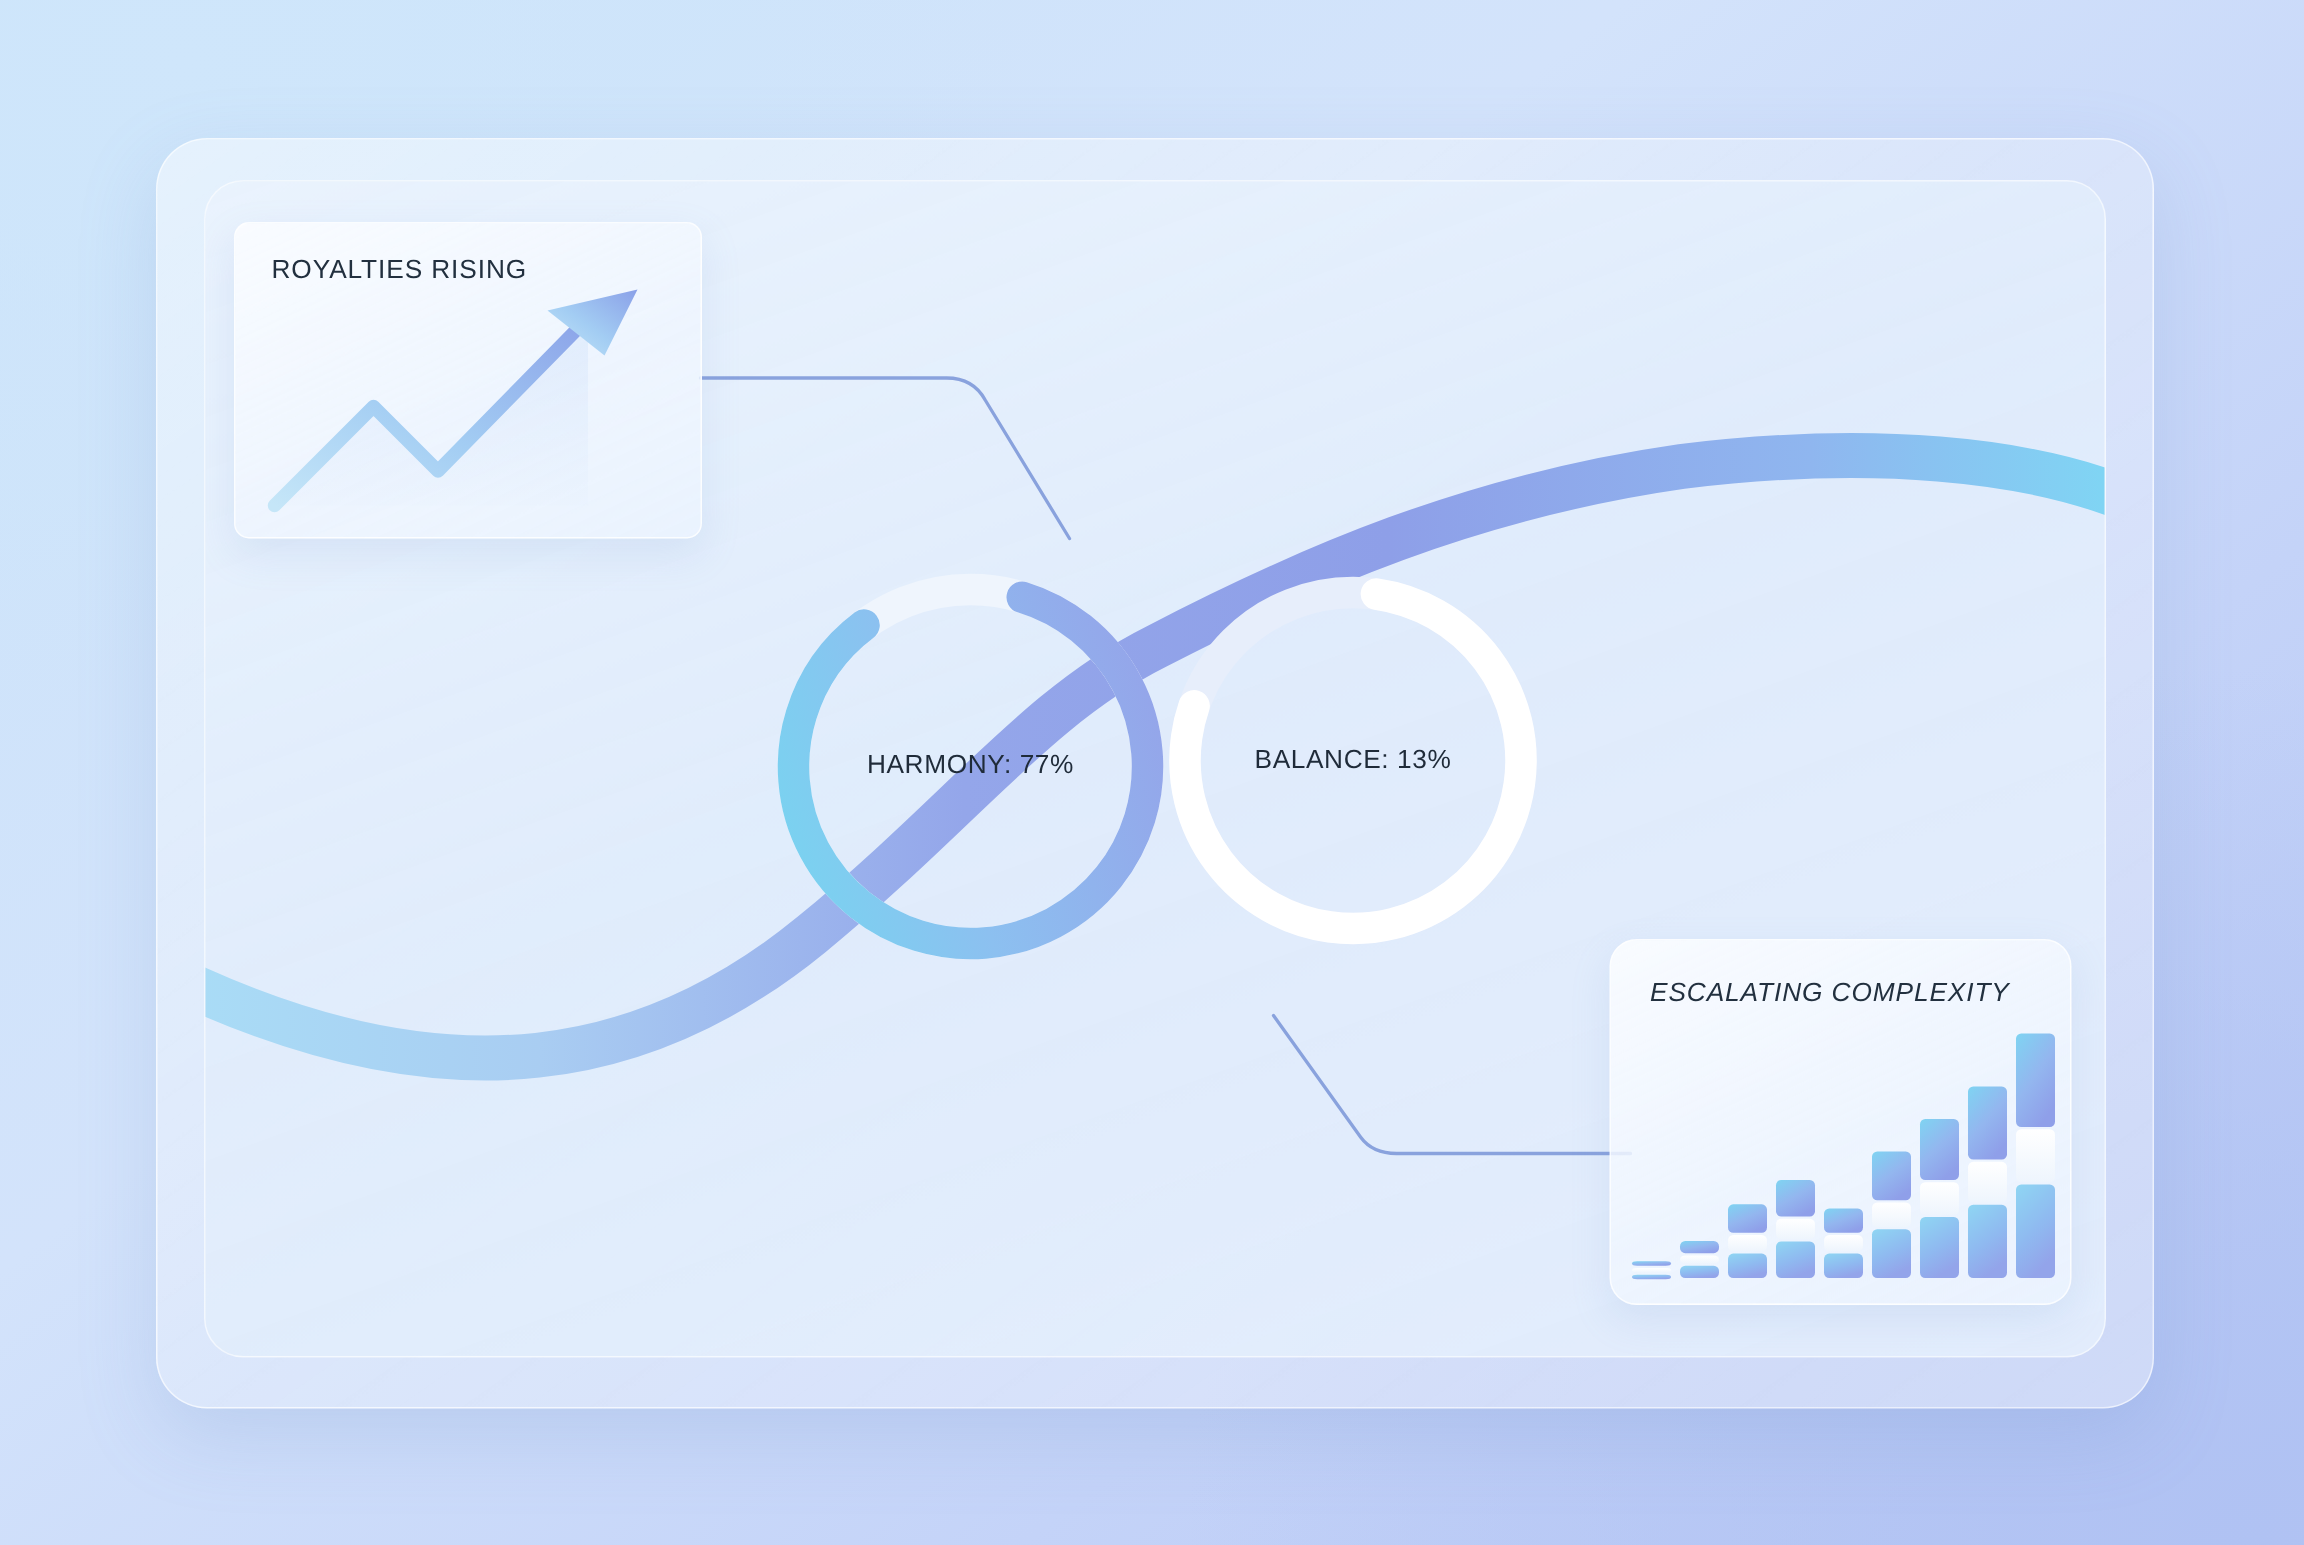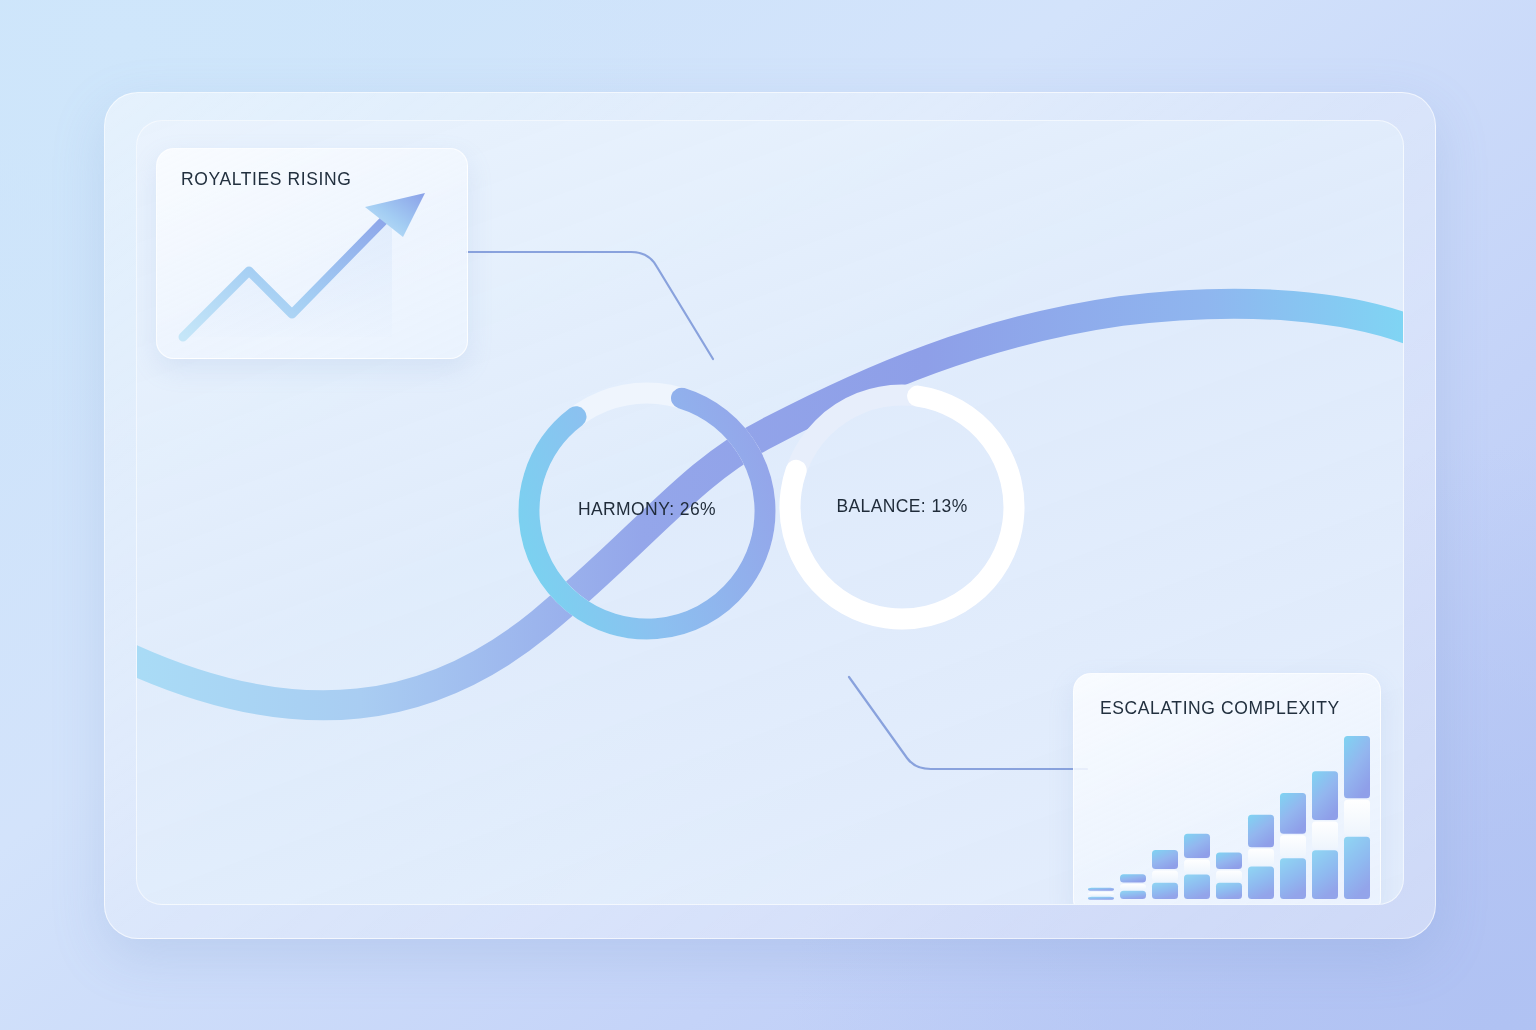--- a/index.html
+++ b/index.html
@@ -173,7 +173,7 @@
       <div class="ring-label">BALANCE: 13%</div>
     </div>
 
-    <div class="glass-card" id="card-royalties" style="left:19px;top:27px;">
+    <div class="glass-card" id="card-royalties" style="left:19px;top:27px;border-radius:10px;">
       <svg class="card-art" viewBox="0 0 310 209">
         <defs>
           <linearGradient id="arrowGrad" x1="0" y1="1" x2="1" y2="0">

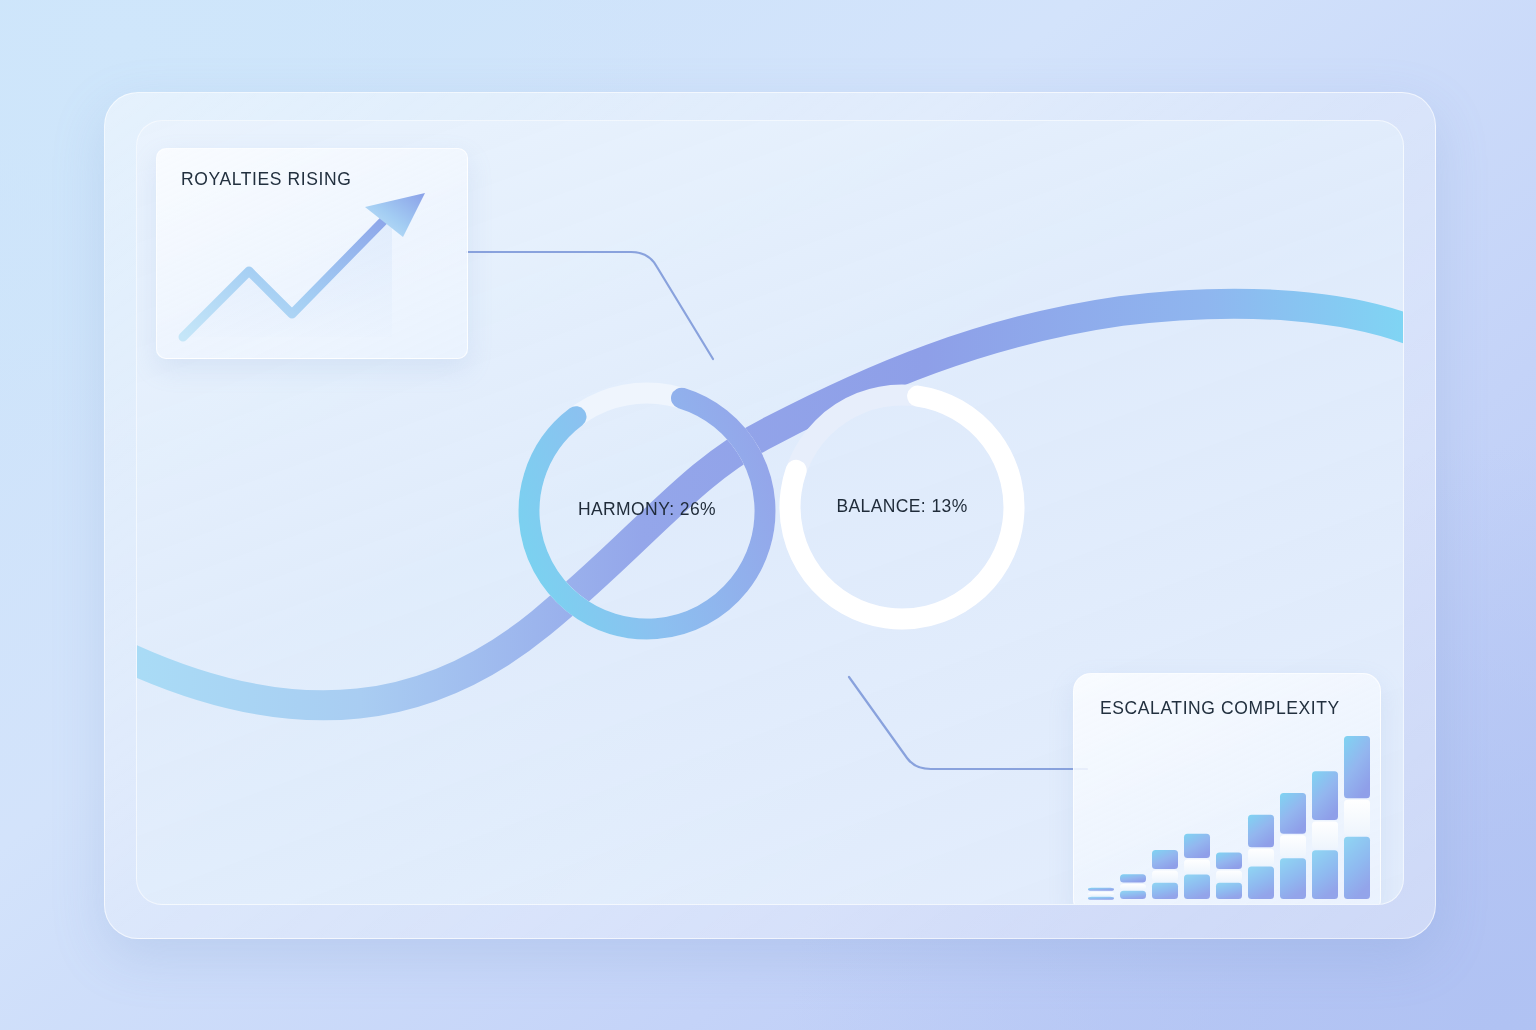--- a/index.html
+++ b/index.html
@@ -162,7 +162,7 @@
         <circle cx="138" cy="138" r="118" fill="none" stroke="#eff5fd" stroke-width="21"></circle>
         <circle cx="138" cy="138" r="118" fill="none" stroke="url(#harmonyGrad)" stroke-width="21" stroke-linecap="round" stroke-dasharray="630 741" transform="rotate(-73 138 138)"></circle>
       </svg>
-      <div class="ring-label">HARMONY: 26%</div>
+      <div class="ring-label">HARMONY: 77%</div>
     </div>
 
     <div class="ring" id="ring-balance" style="left:634px;top:255px;">

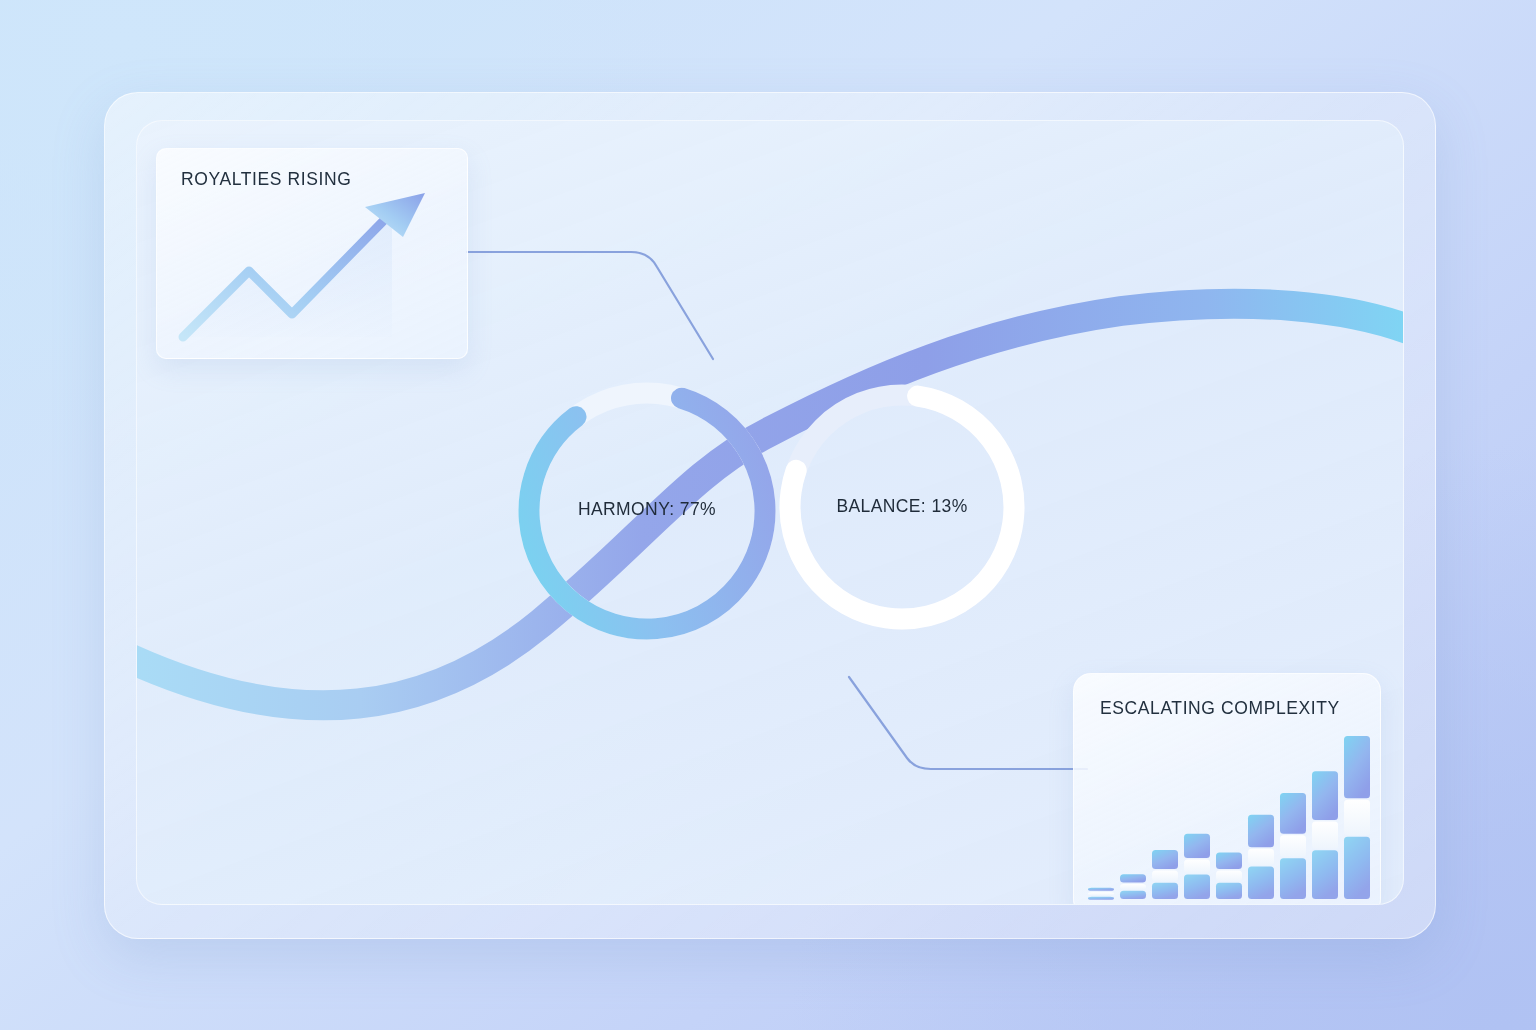--- a/index.html
+++ b/index.html
@@ -193,7 +193,7 @@
       <div class="card-title">ROYALTIES RISING</div>
     </div>
 
-    <div class="glass-card" id="card-complexity" style="left:936px;top:552px;">
+    <div class="glass-card" id="card-complexity" style="left:936px;top:505px;font-style:italic;">
       <svg class="card-art" viewBox="0 0 306 242">
         <defs>
           <linearGradient id="barTop" x1="0" y1="0" x2="0.6" y2="1">

